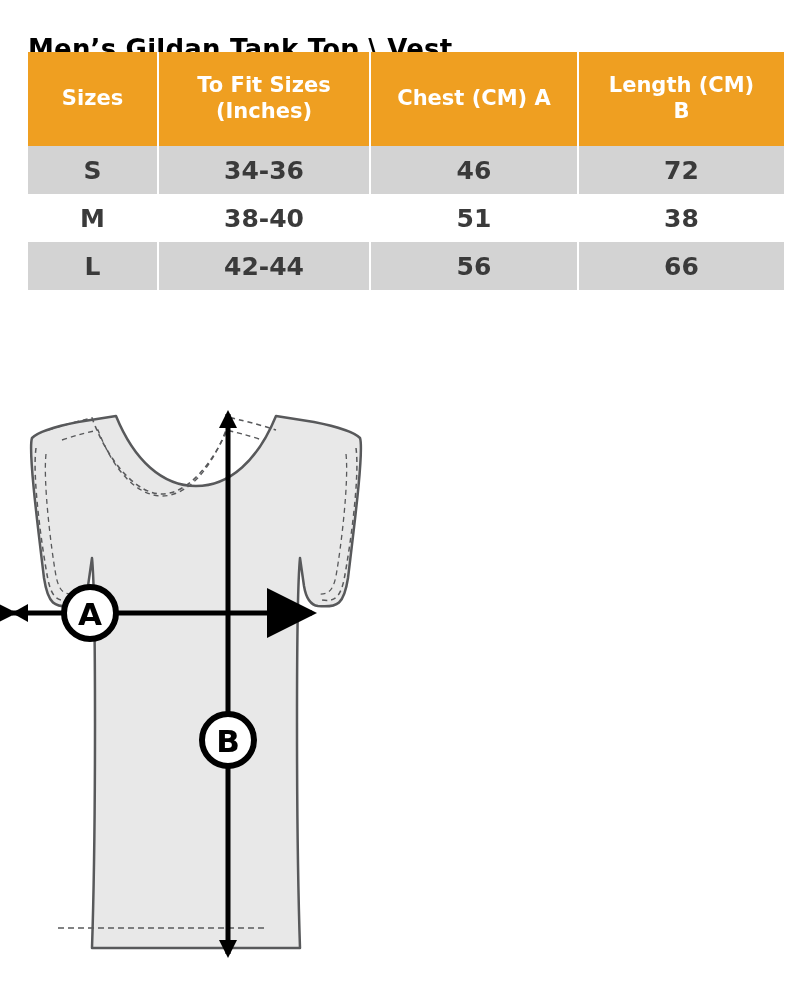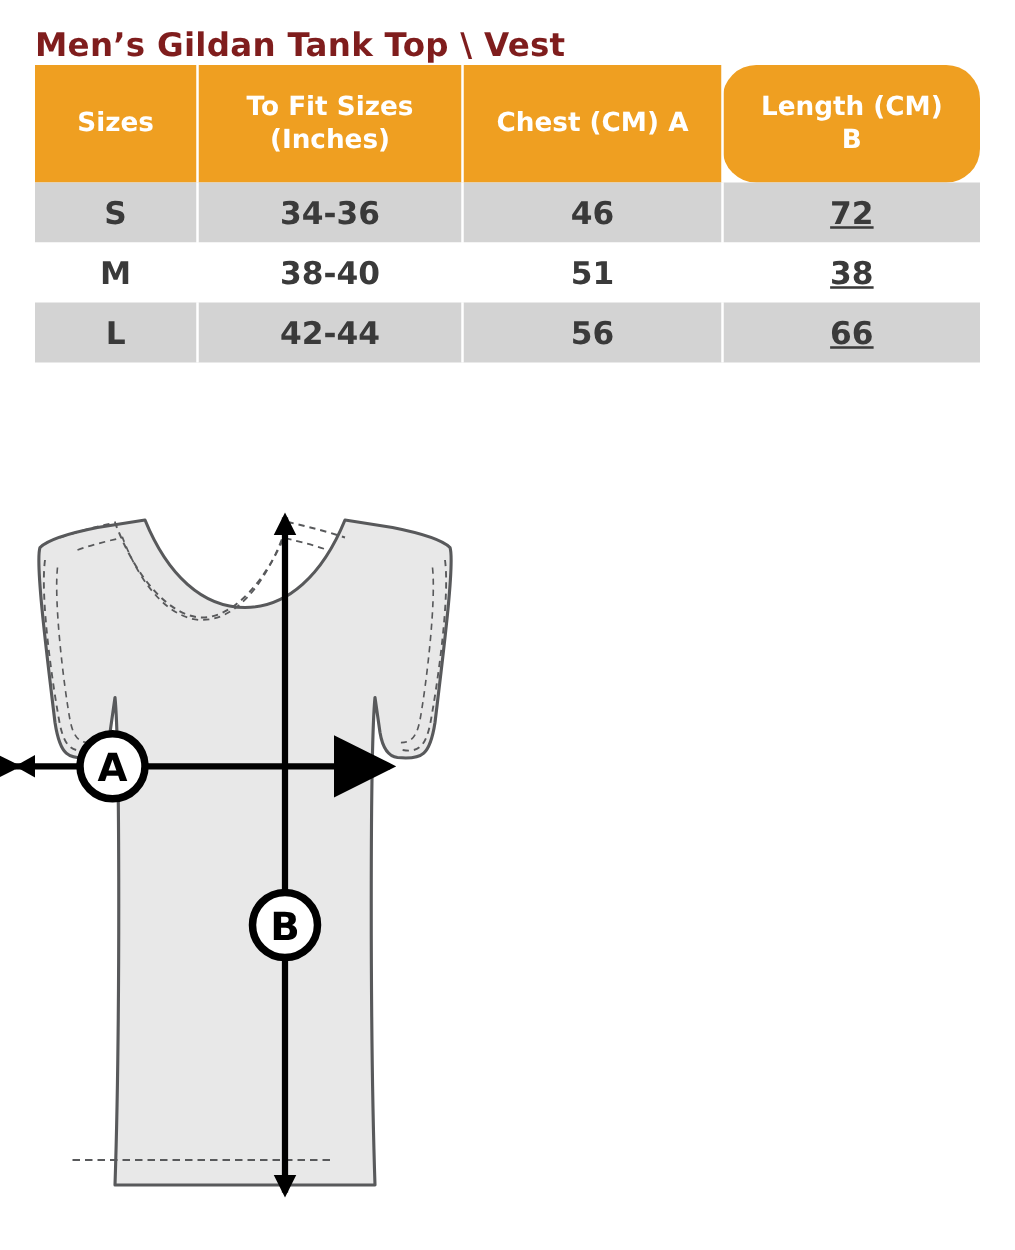--- a/index.html
+++ b/index.html
@@ -22,12 +22,12 @@
   }
   .title {
     position: absolute;
-    top: 22px;
+    top: 34px;
     left: 28px;
     font-size: 26px;
     font-weight: bold;
     letter-spacing: 0.2px;
-    color: #7f1d1d;
+    color: #000000;
     white-space: nowrap;
   }
   table.size-table {

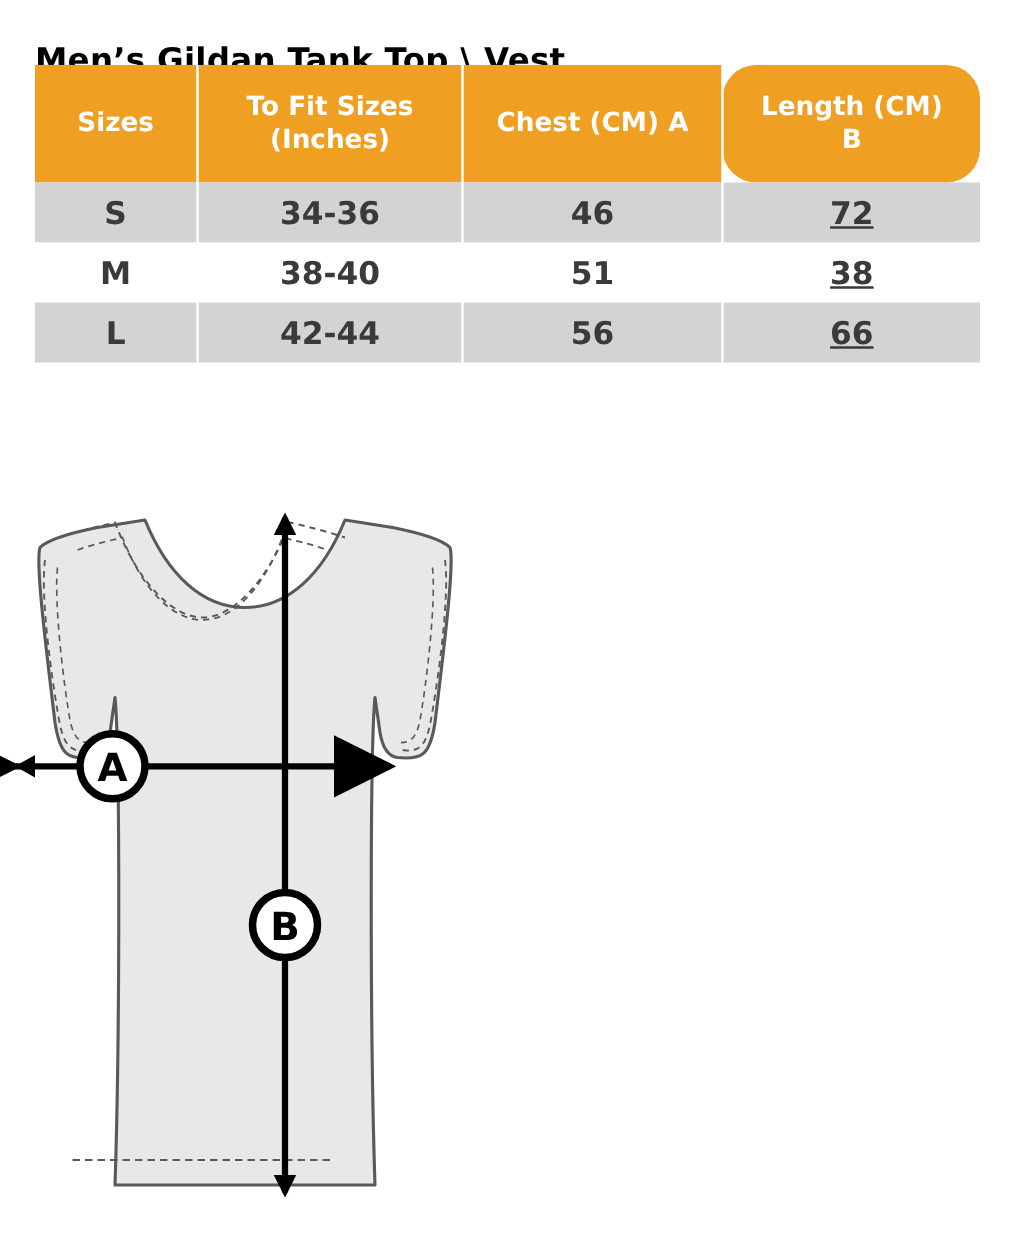--- a/index.html
+++ b/index.html
@@ -50,7 +50,7 @@
     height: 74px;
     vertical-align: middle;
   }
-  table.size-table th:last-child { border-right: none; border-radius: 27px; }
+  table.size-table th:last-child { border-right: none; }
   table.size-table td {
     font-size: 25px;
     font-weight: bold;

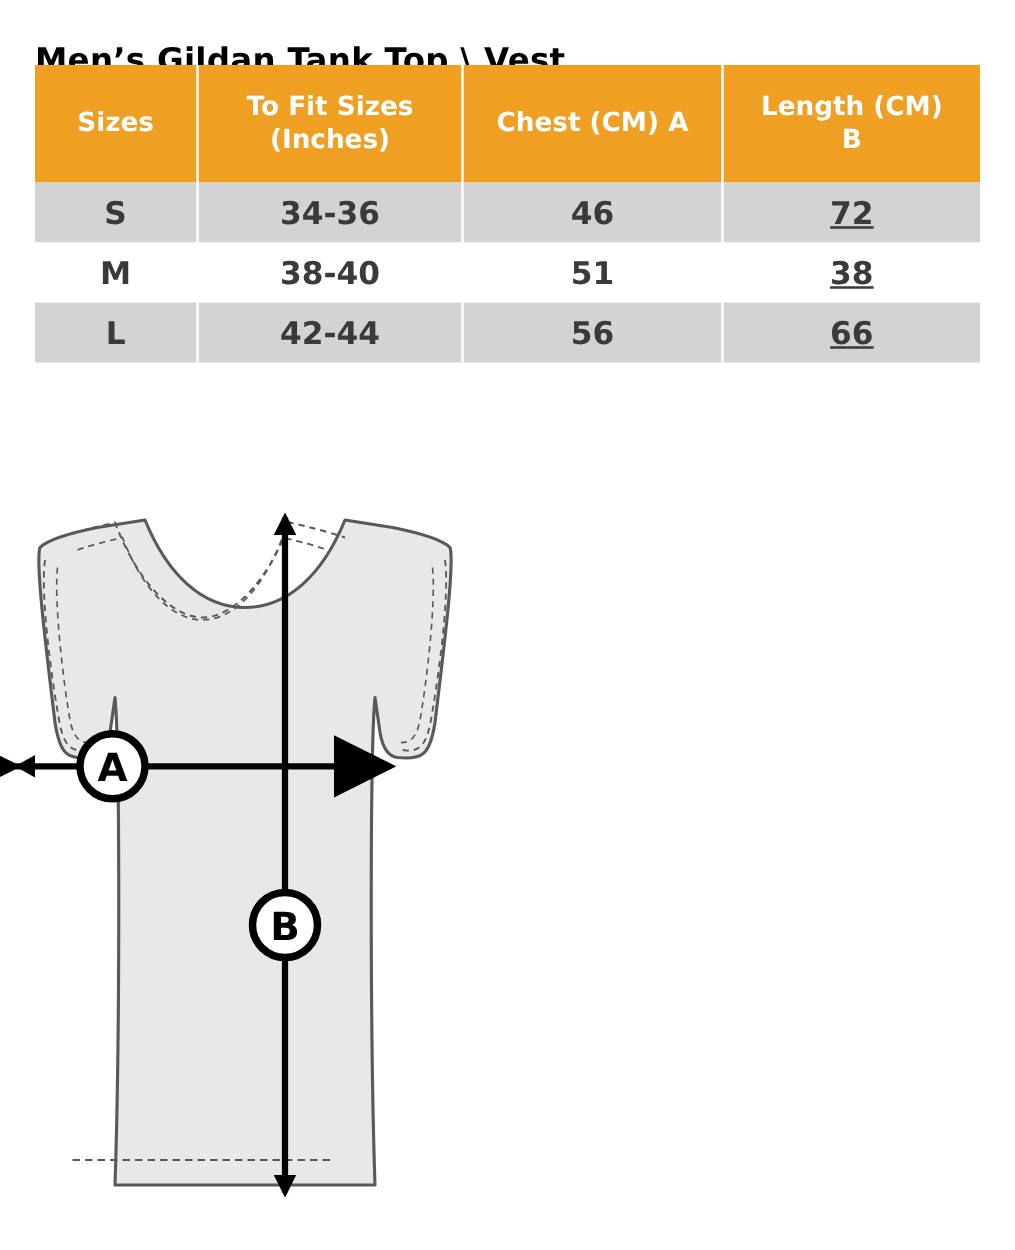--- a/index.html
+++ b/index.html
@@ -61,7 +61,7 @@
     border-right: 2px solid #ffffff;
     vertical-align: middle;
   }
-  table.size-table td:last-child { border-right: none; text-decoration: underline; }
+  table.size-table td:last-child { border-right: none; }
   table.size-table tr.odd td { background: #d3d3d3; }
   table.size-table tr.even td { background: #ffffff; }
   .col-size   { width: 130px; }

